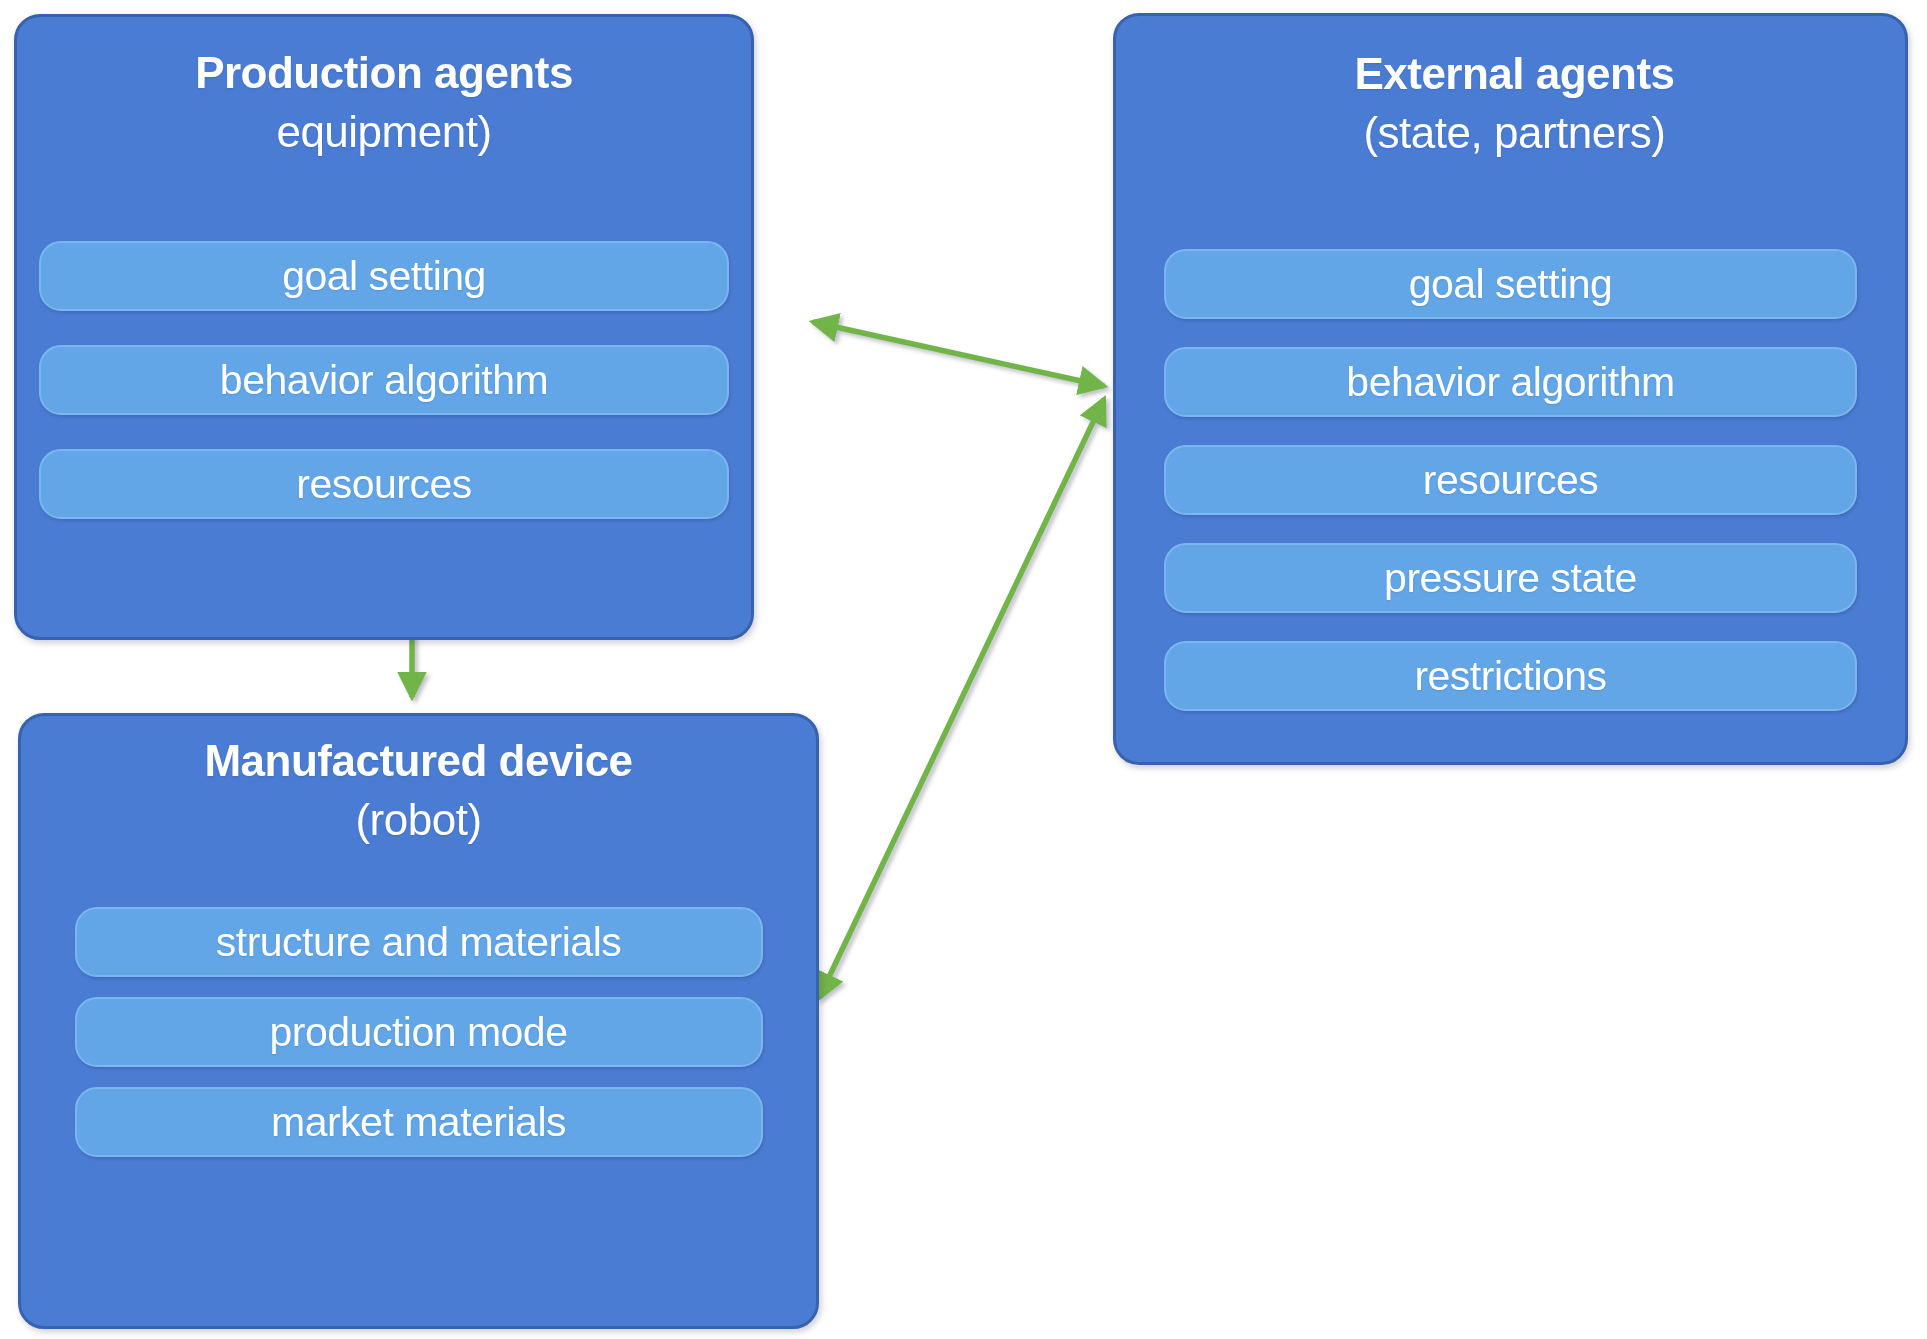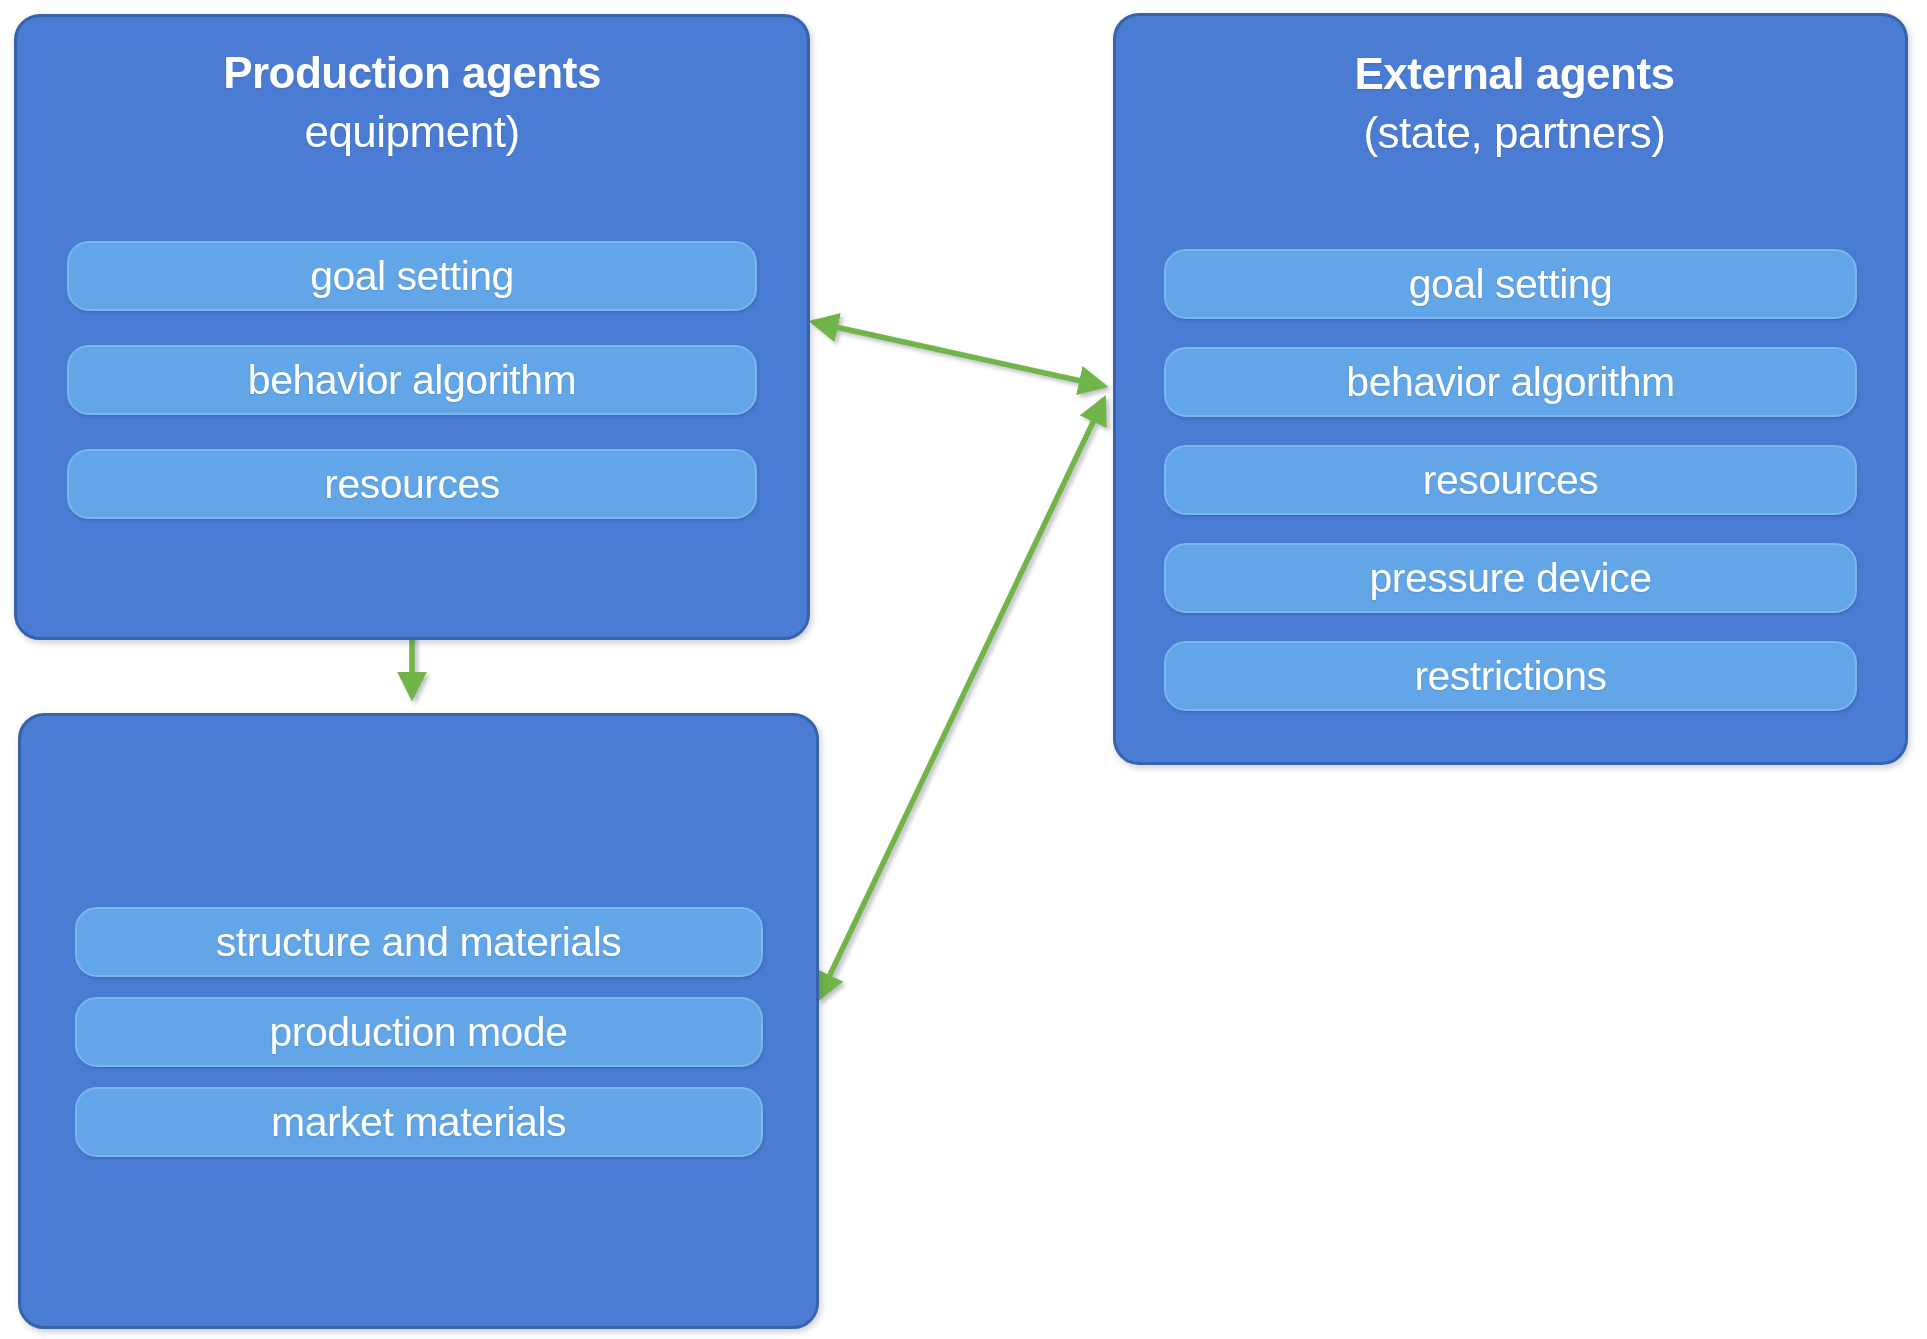--- a/index.html
+++ b/index.html
@@ -24,7 +24,7 @@
     box-shadow: 2px 3px 6px rgba(60,60,90,0.25);
     color: var(--text);
   }
-  #box-production { left: 14px;   top: 14px;  width: 796px; height: 626px; }
+  #box-production { left: 14px;   top: 14px;  width: 740px; height: 626px; }
   #box-external   { left: 1113px; top: 13px;  width: 795px; height: 752px; }
   #box-device     { left: 18px;   top: 713px; width: 801px; height: 616px; }
 

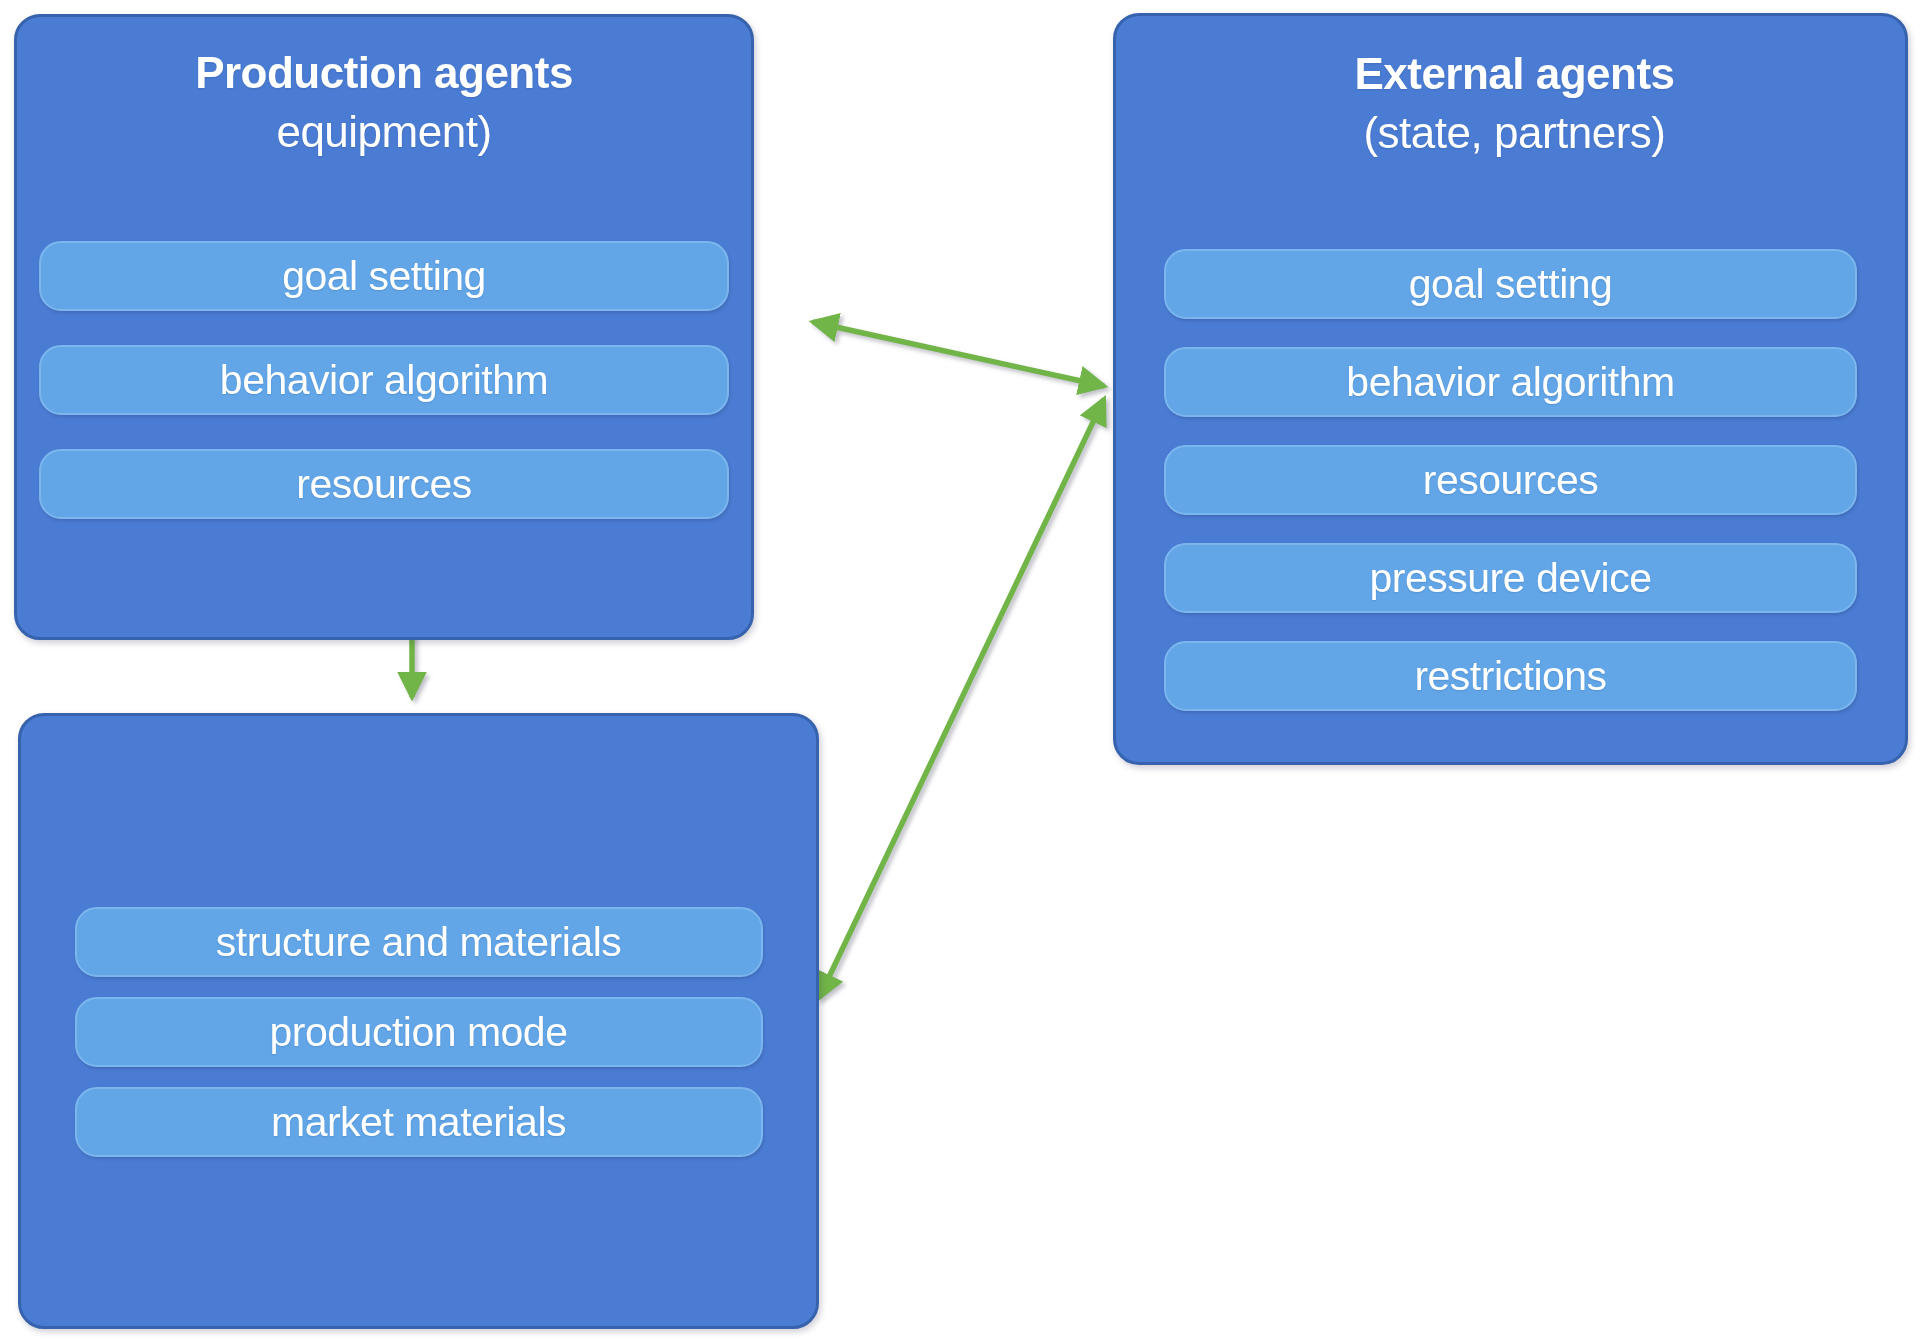--- a/index.html
+++ b/index.html
@@ -126,7 +126,7 @@
       <div class="item">goal setting</div>
       <div class="item">behavior algorithm</div>
       <div class="item">resources</div>
-      <div class="item">pressure device</div>
+      <div class="item">pressure state</div>
       <div class="item">restrictions</div>
     </div>
   </div>

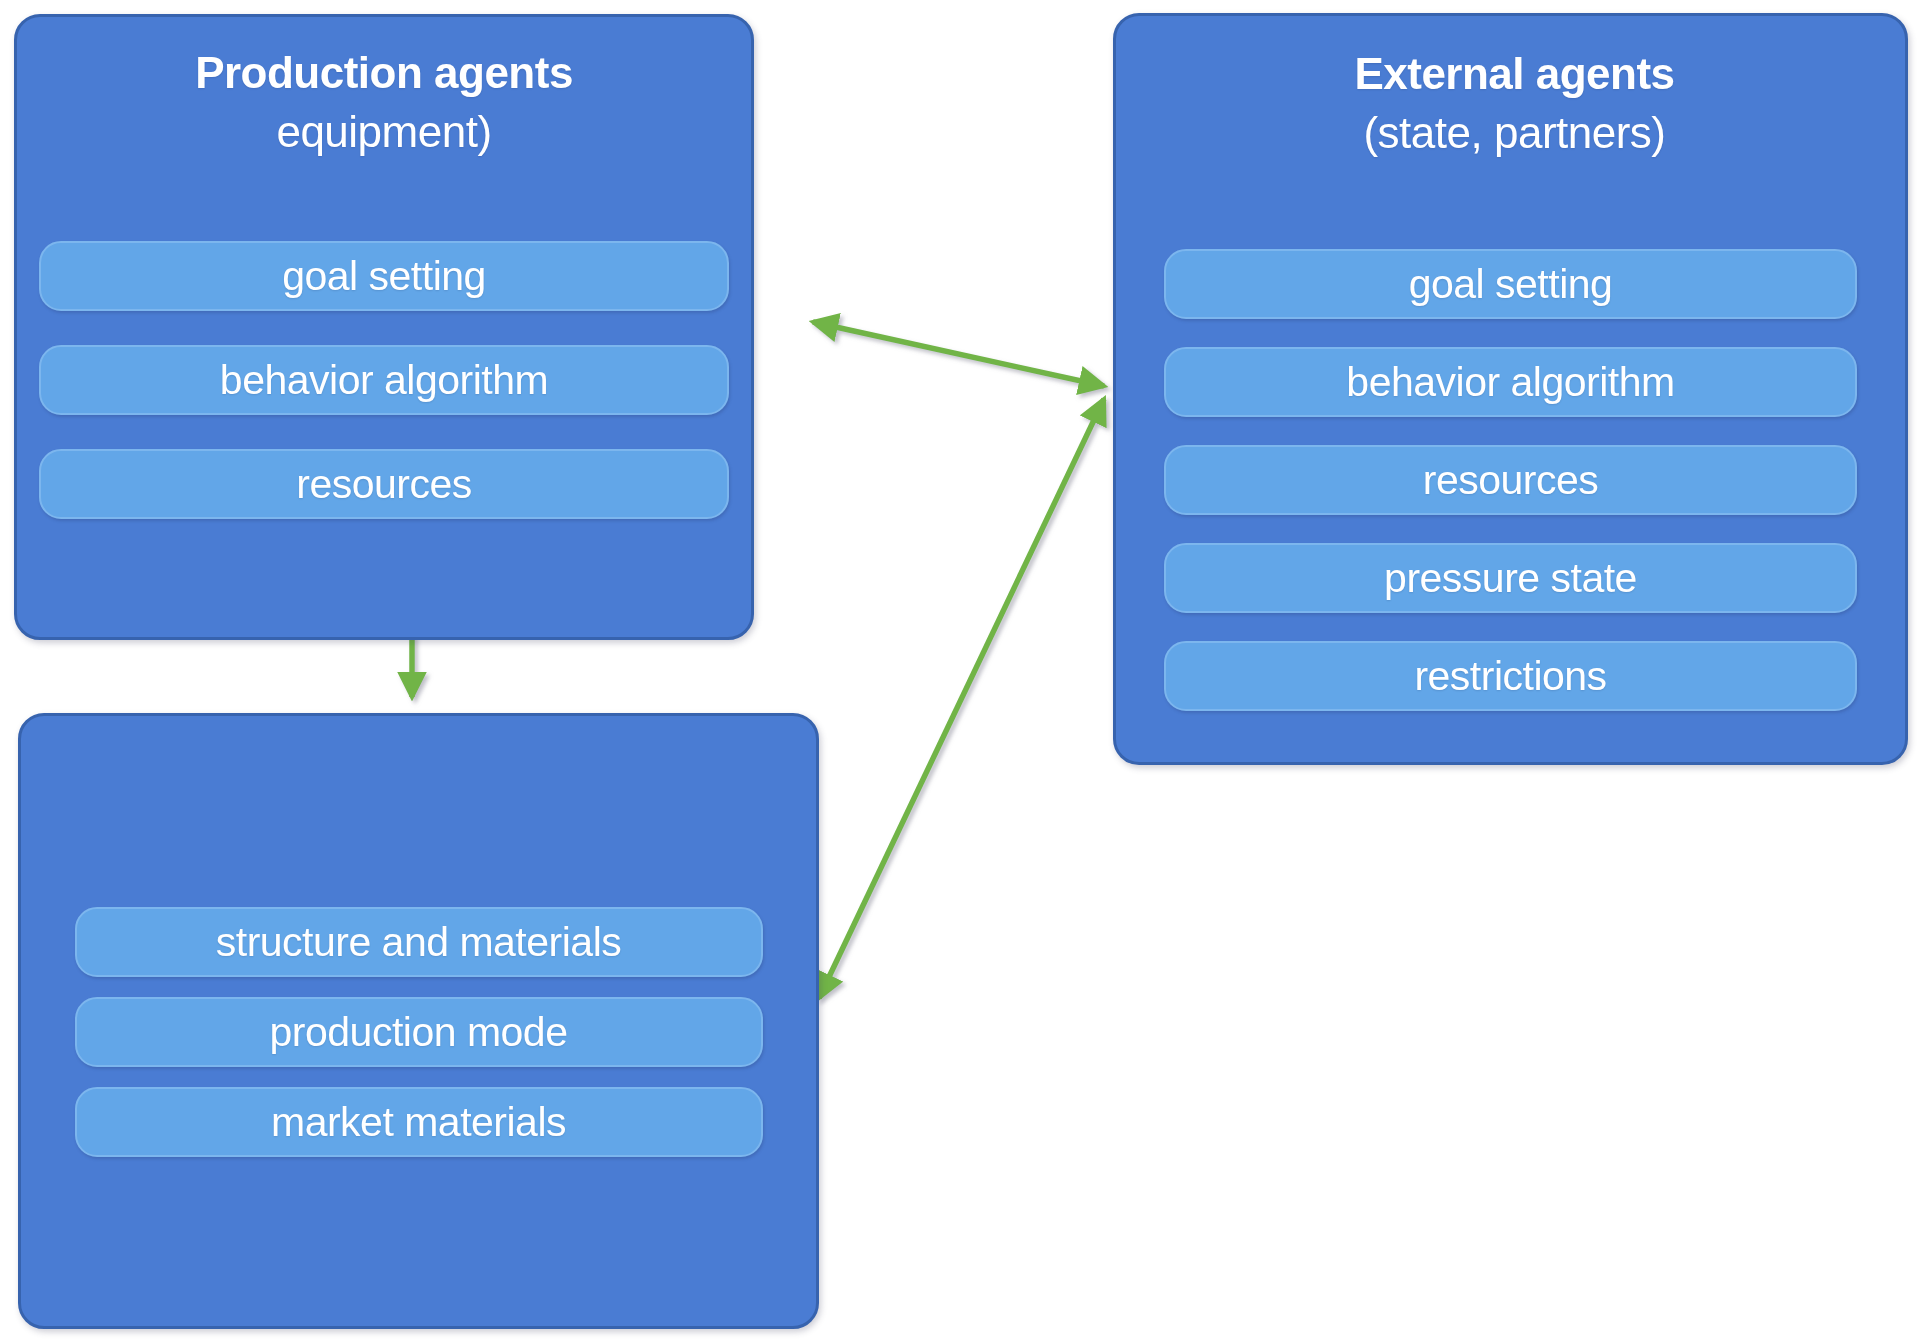--- a/index.html
+++ b/index.html
@@ -132,6 +132,10 @@
   </div>
 
   <div class="box" id="box-device">
+    <div class="box-header">
+      <div class="box-title">Manufactured device</div>
+      <div class="box-subtitle">(robot)</div>
+    </div>
     <div class="items">
       <div class="item">structure and materials</div>
       <div class="item">production mode</div>

